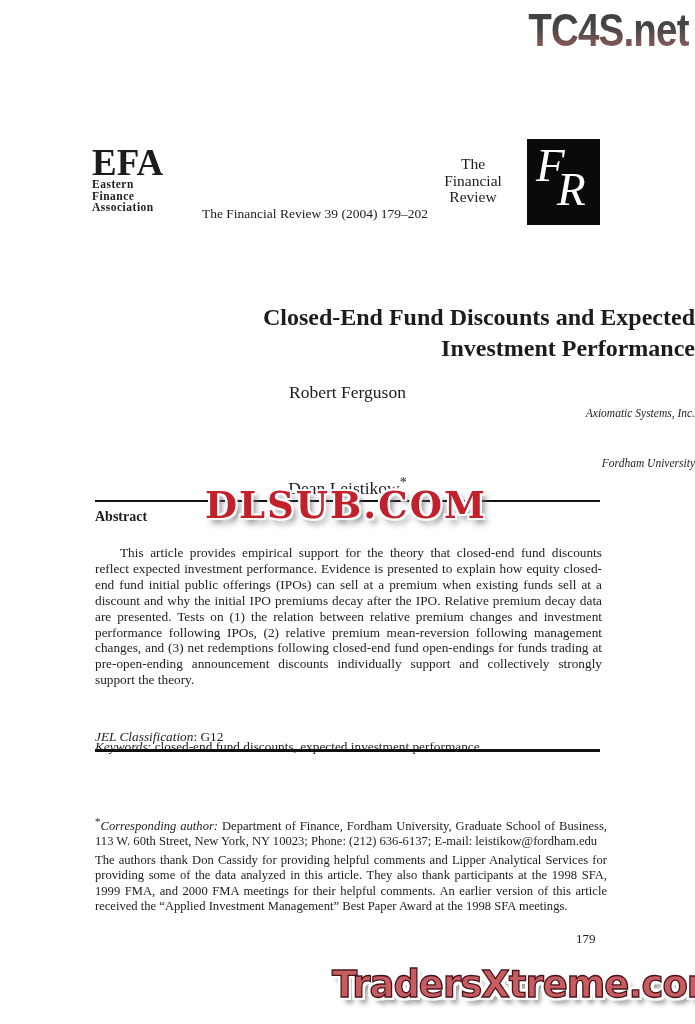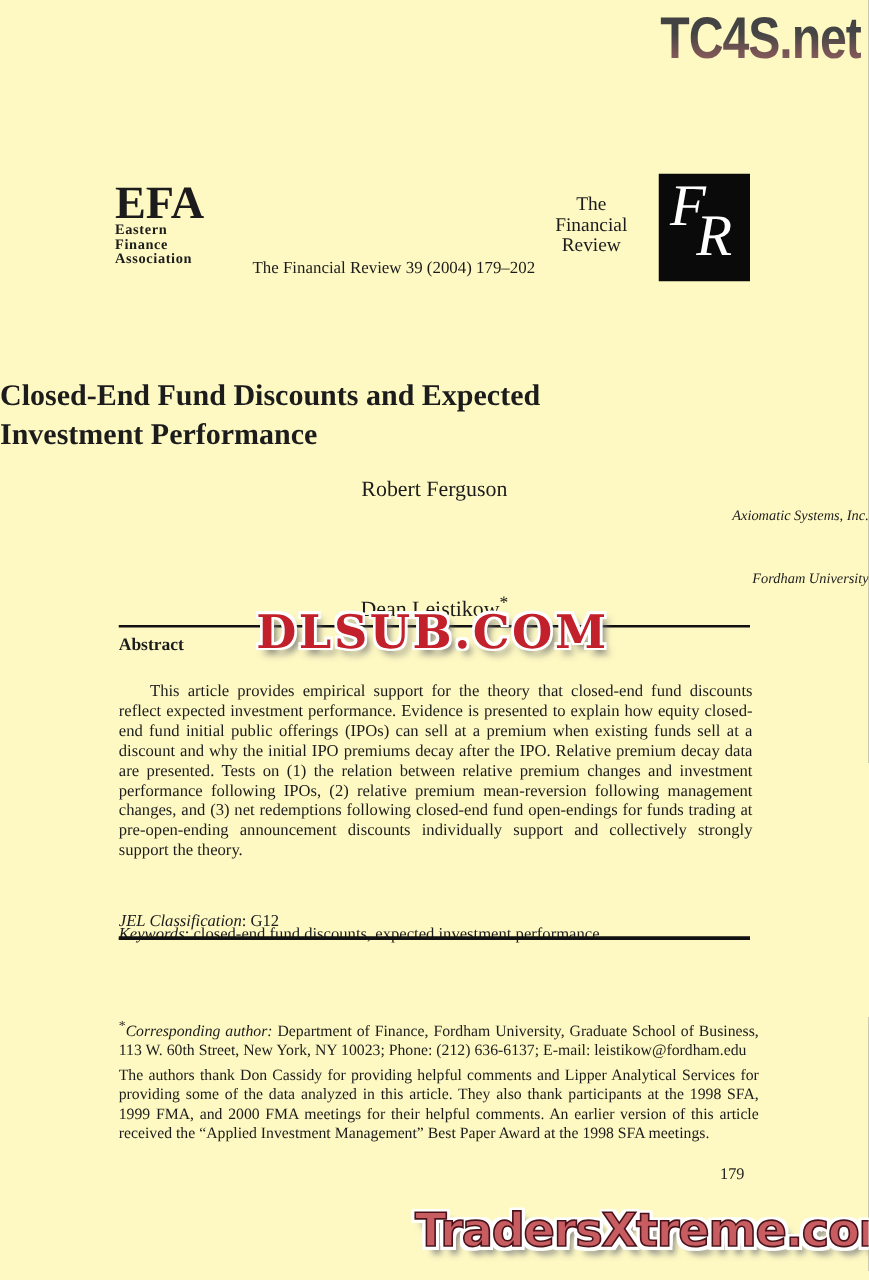--- a/index.html
+++ b/index.html
@@ -6,7 +6,7 @@
   #page{
     position:relative;
     width:695px;height:1024px;
-    background:#fef9c3;
+    background:#ffffff;
     overflow:hidden;
     font-family:"Liberation Serif", serif;
     color:#1c1c1c;

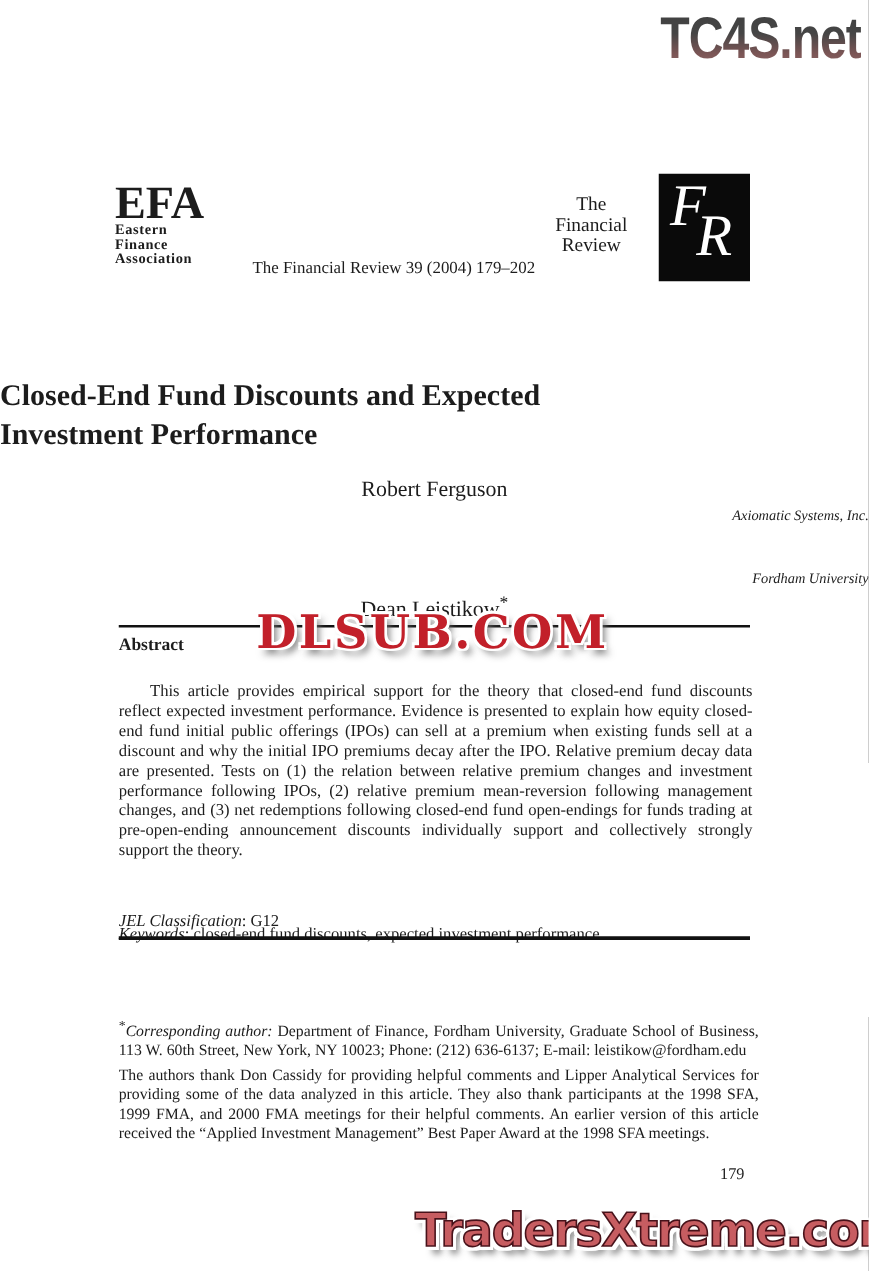--- a/index.html
+++ b/index.html
@@ -54,7 +54,7 @@
   .fr-f{left:9px; top:3px;}
   .fr-r{left:30px; top:27px;}
   
-  .title{position:absolute; left:0; right:0; top:302px; text-align:left;}
+  .title{position:absolute; left:0; right:0; top:302px; text-align:right;}
   .title-inner{display:inline-block; width:540px; font-weight:bold; font-size:24px; line-height:31px;}
   .author-name{position:absolute; left:0; right:0; text-align:center; font-size:17.5px;}
   .author-affil{position:absolute; left:0; right:0; text-align:right; font-style:italic; font-size:11.5px;}

